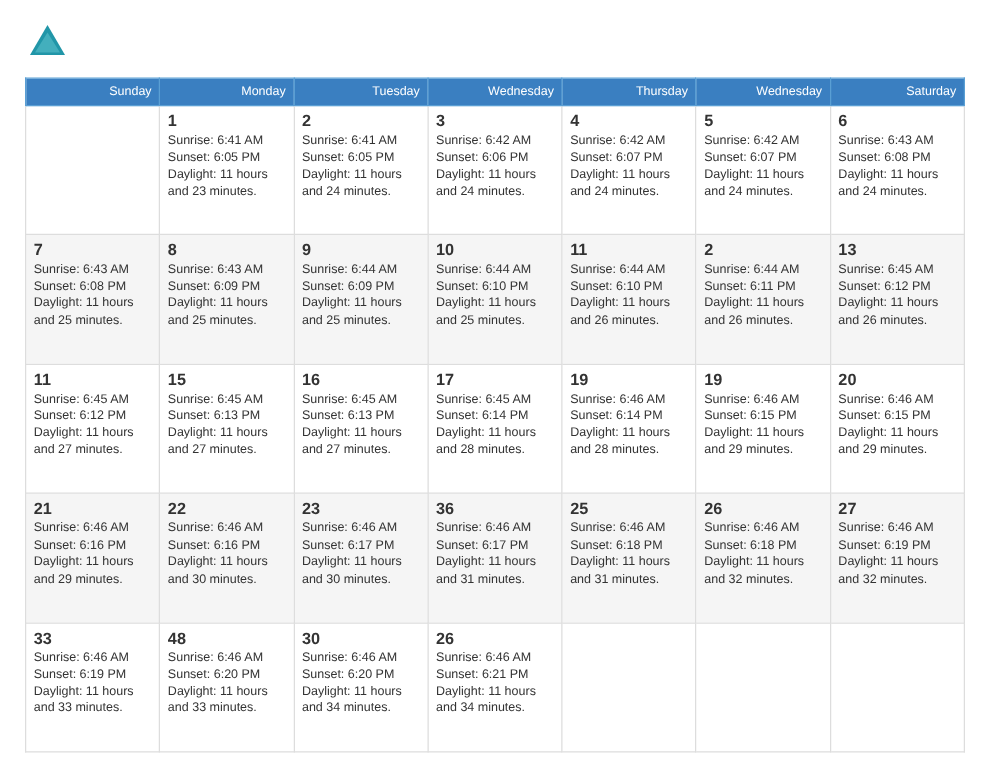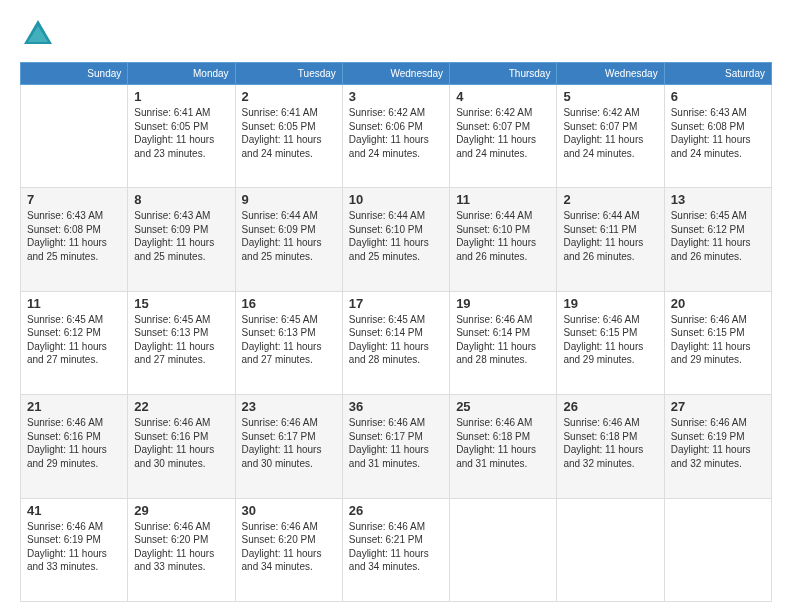--- a/index.html
+++ b/index.html
@@ -306,7 +306,7 @@
         </tr>
         <tr>
           <td>
-            <div class="day-num">41</div>
+            <div class="day-num">33</div>
             <div class="cell-text" style="white-space: pre-line;">Sunrise: 6:46 AM
 Sunset: 6:19 PM
 Daylight: 11 hours and 33 minutes.</div>

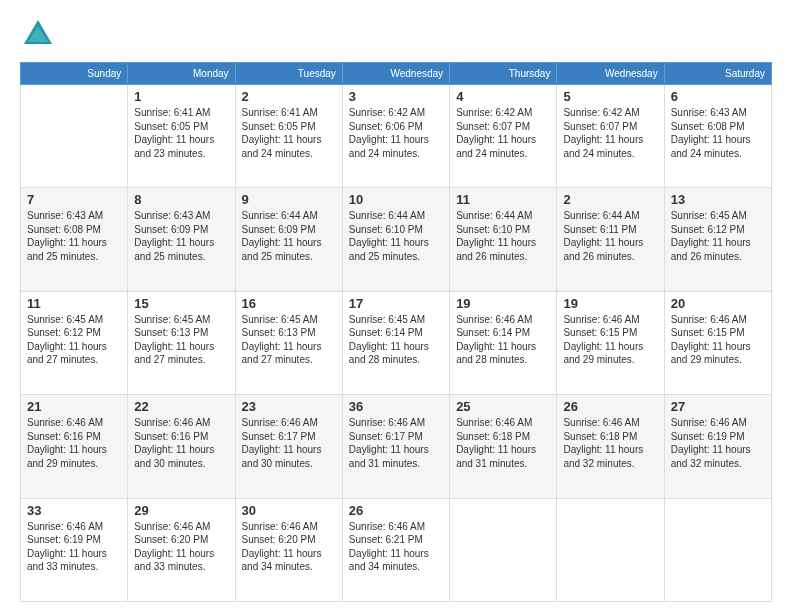--- a/index.html
+++ b/index.html
@@ -312,7 +312,7 @@
 Daylight: 11 hours and 33 minutes.</div>
           </td>
           <td>
-            <div class="day-num">29</div>
+            <div class="day-num">48</div>
             <div class="cell-text" style="white-space: pre-line;">Sunrise: 6:46 AM
 Sunset: 6:20 PM
 Daylight: 11 hours and 33 minutes.</div>

